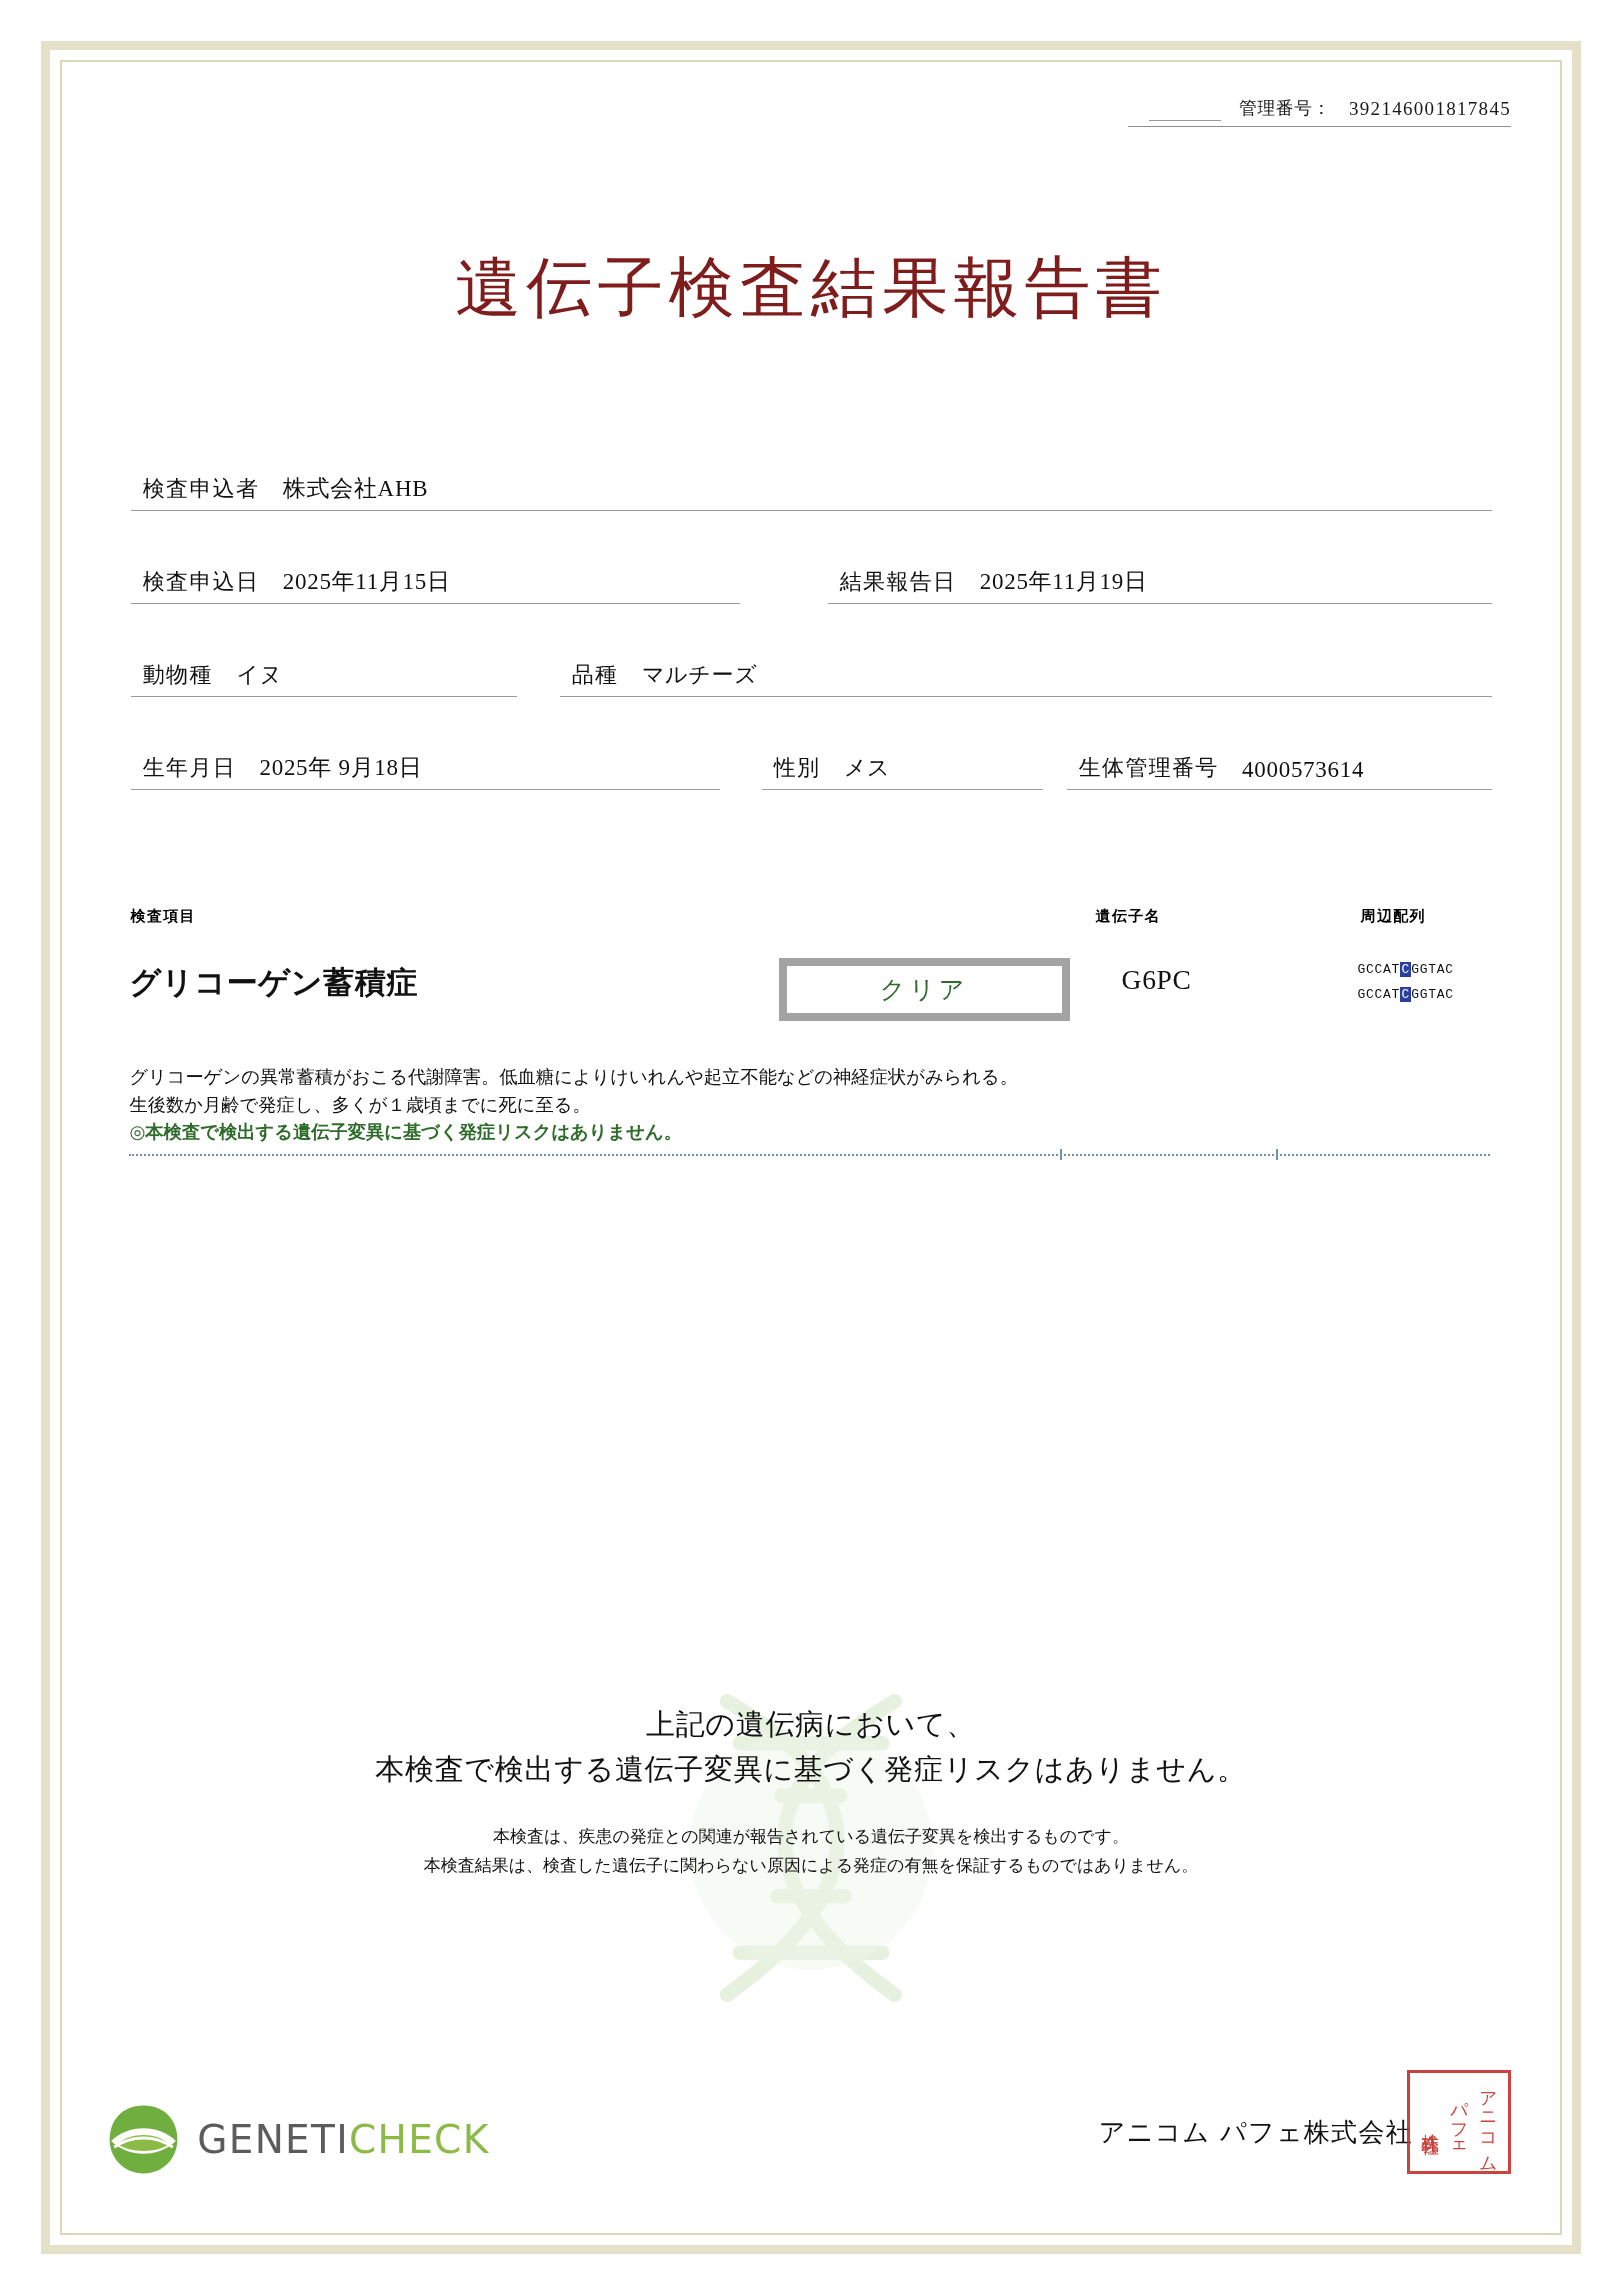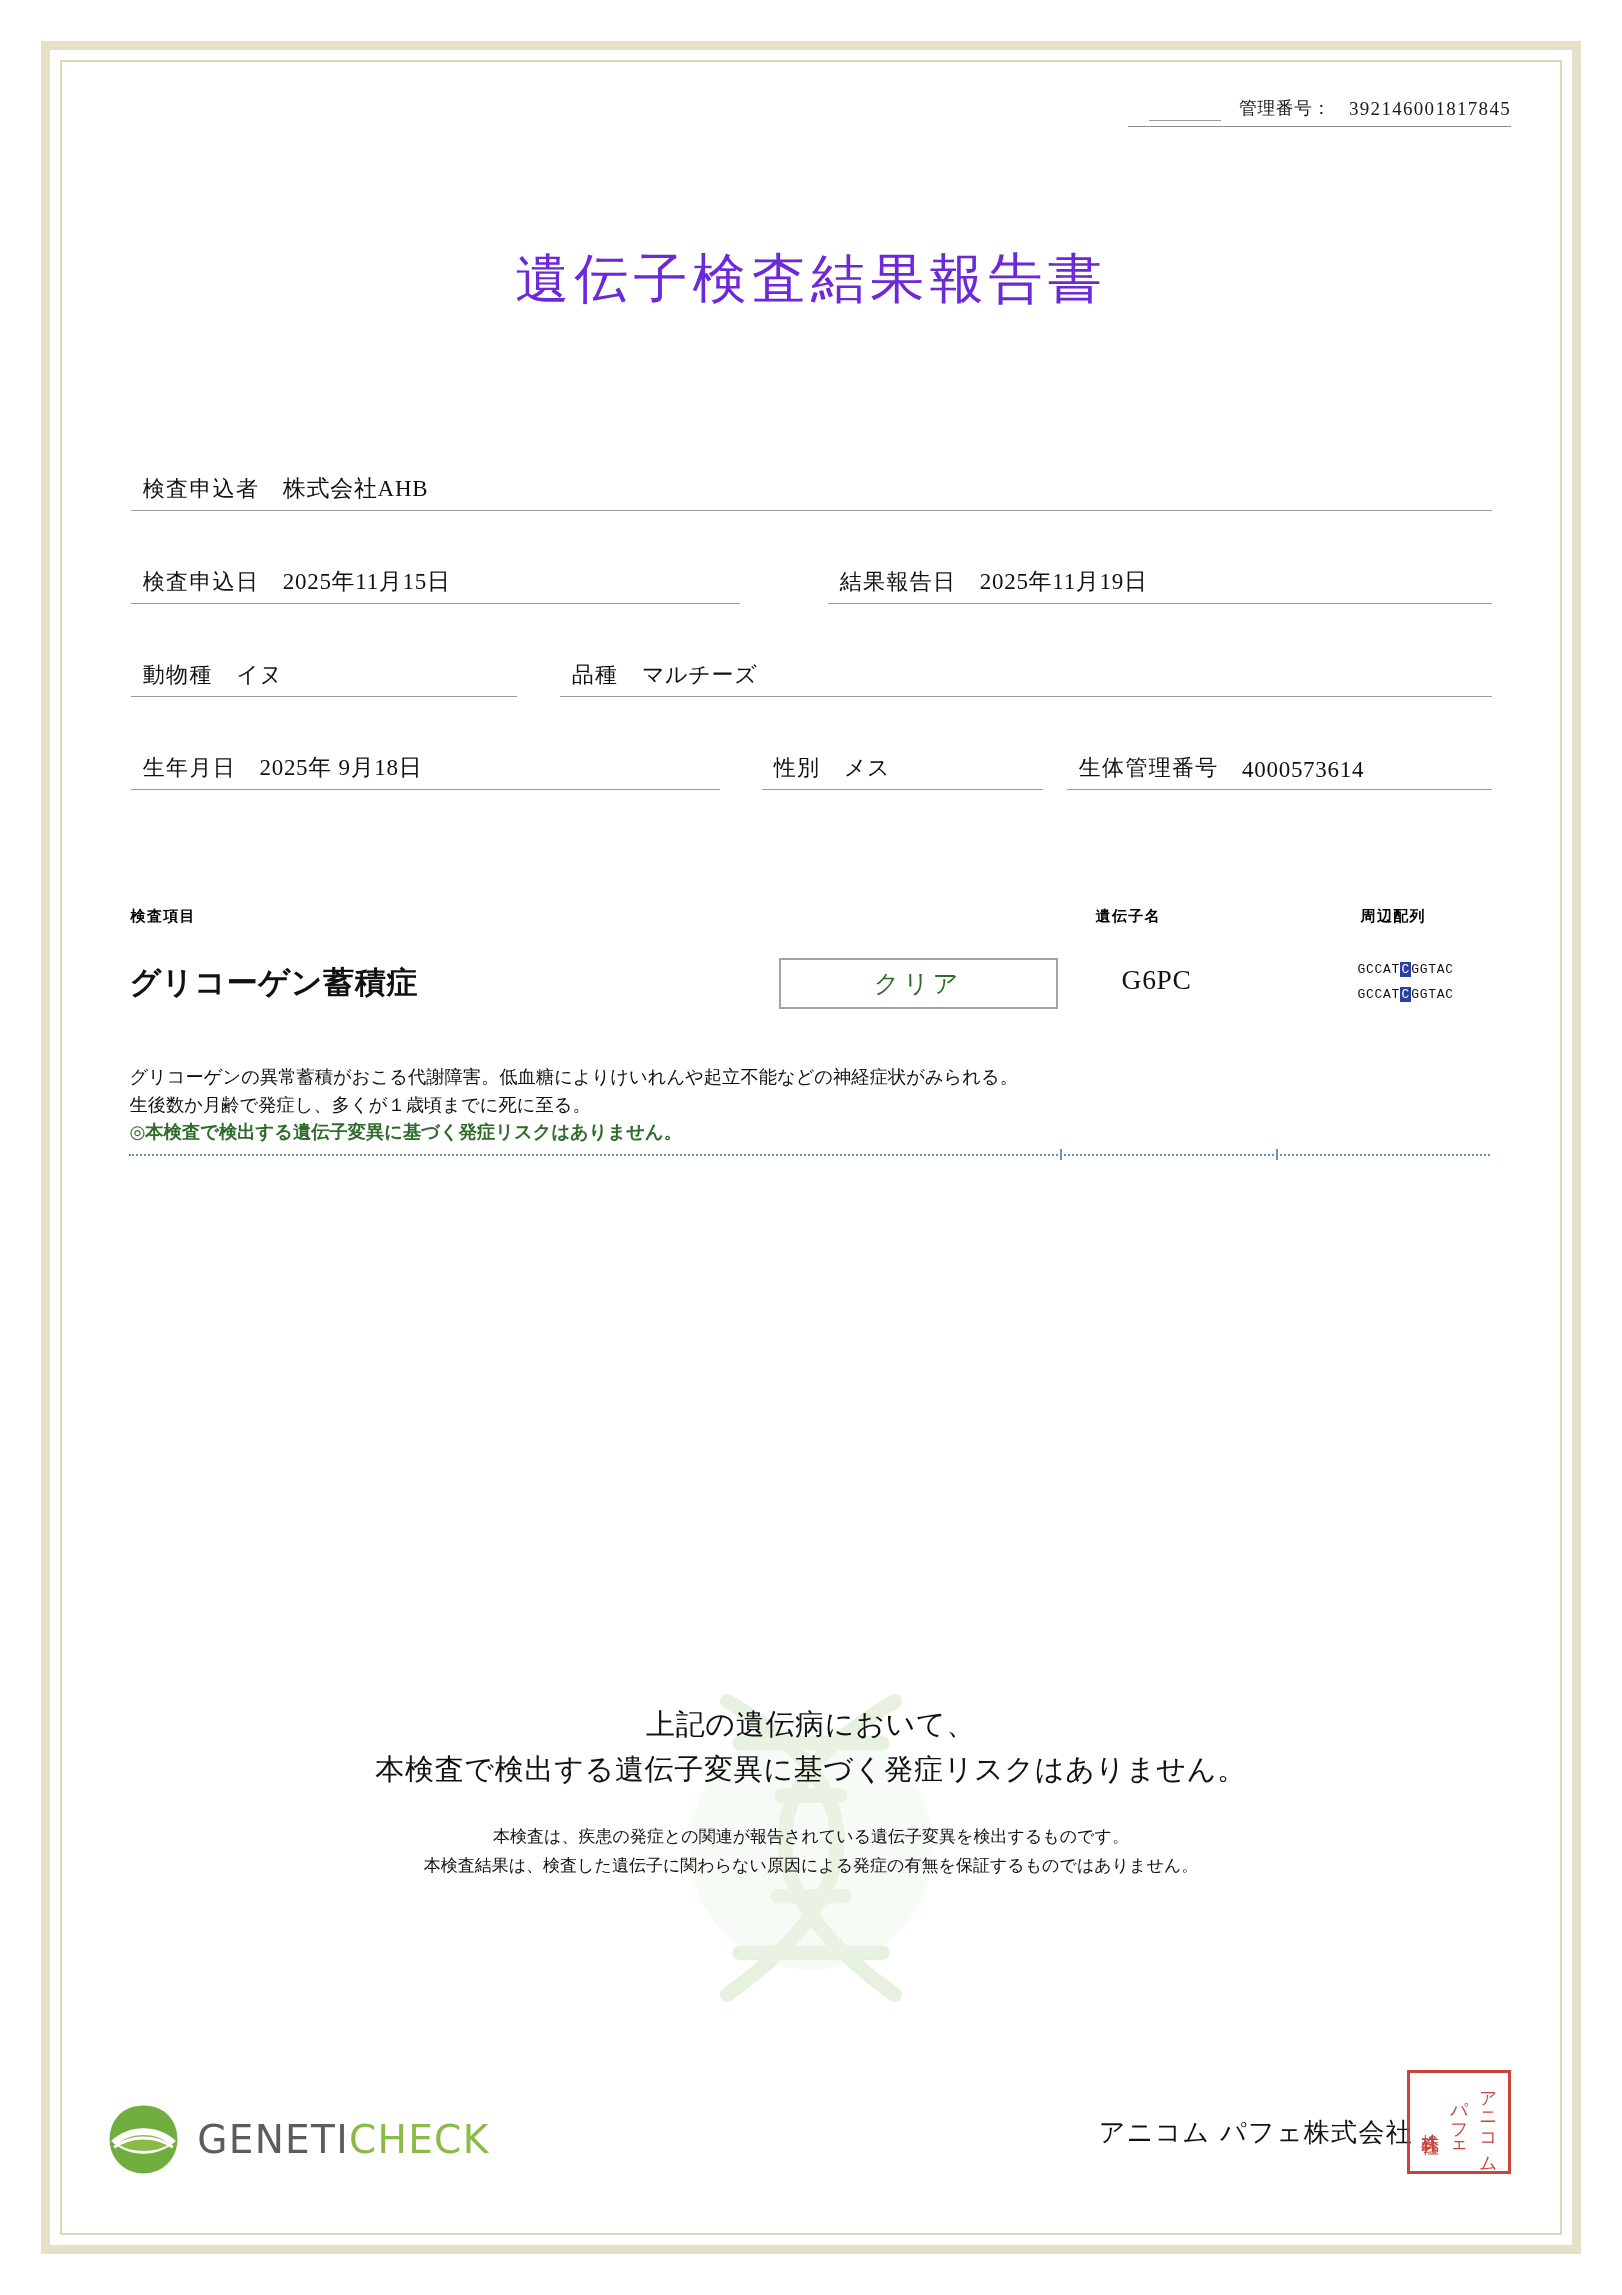--- a/index.html
+++ b/index.html
@@ -90,9 +90,9 @@
     left: 0;
     width: 1426px;
     text-align: center;
-    font-size: 54px;
+    font-size: 66px;
     letter-spacing: 5.2px;
-    color: #6d28d9;
+    color: #7f1d1d;
     font-family: "DejaVu Serif", serif;
     font-weight: 400;
   }

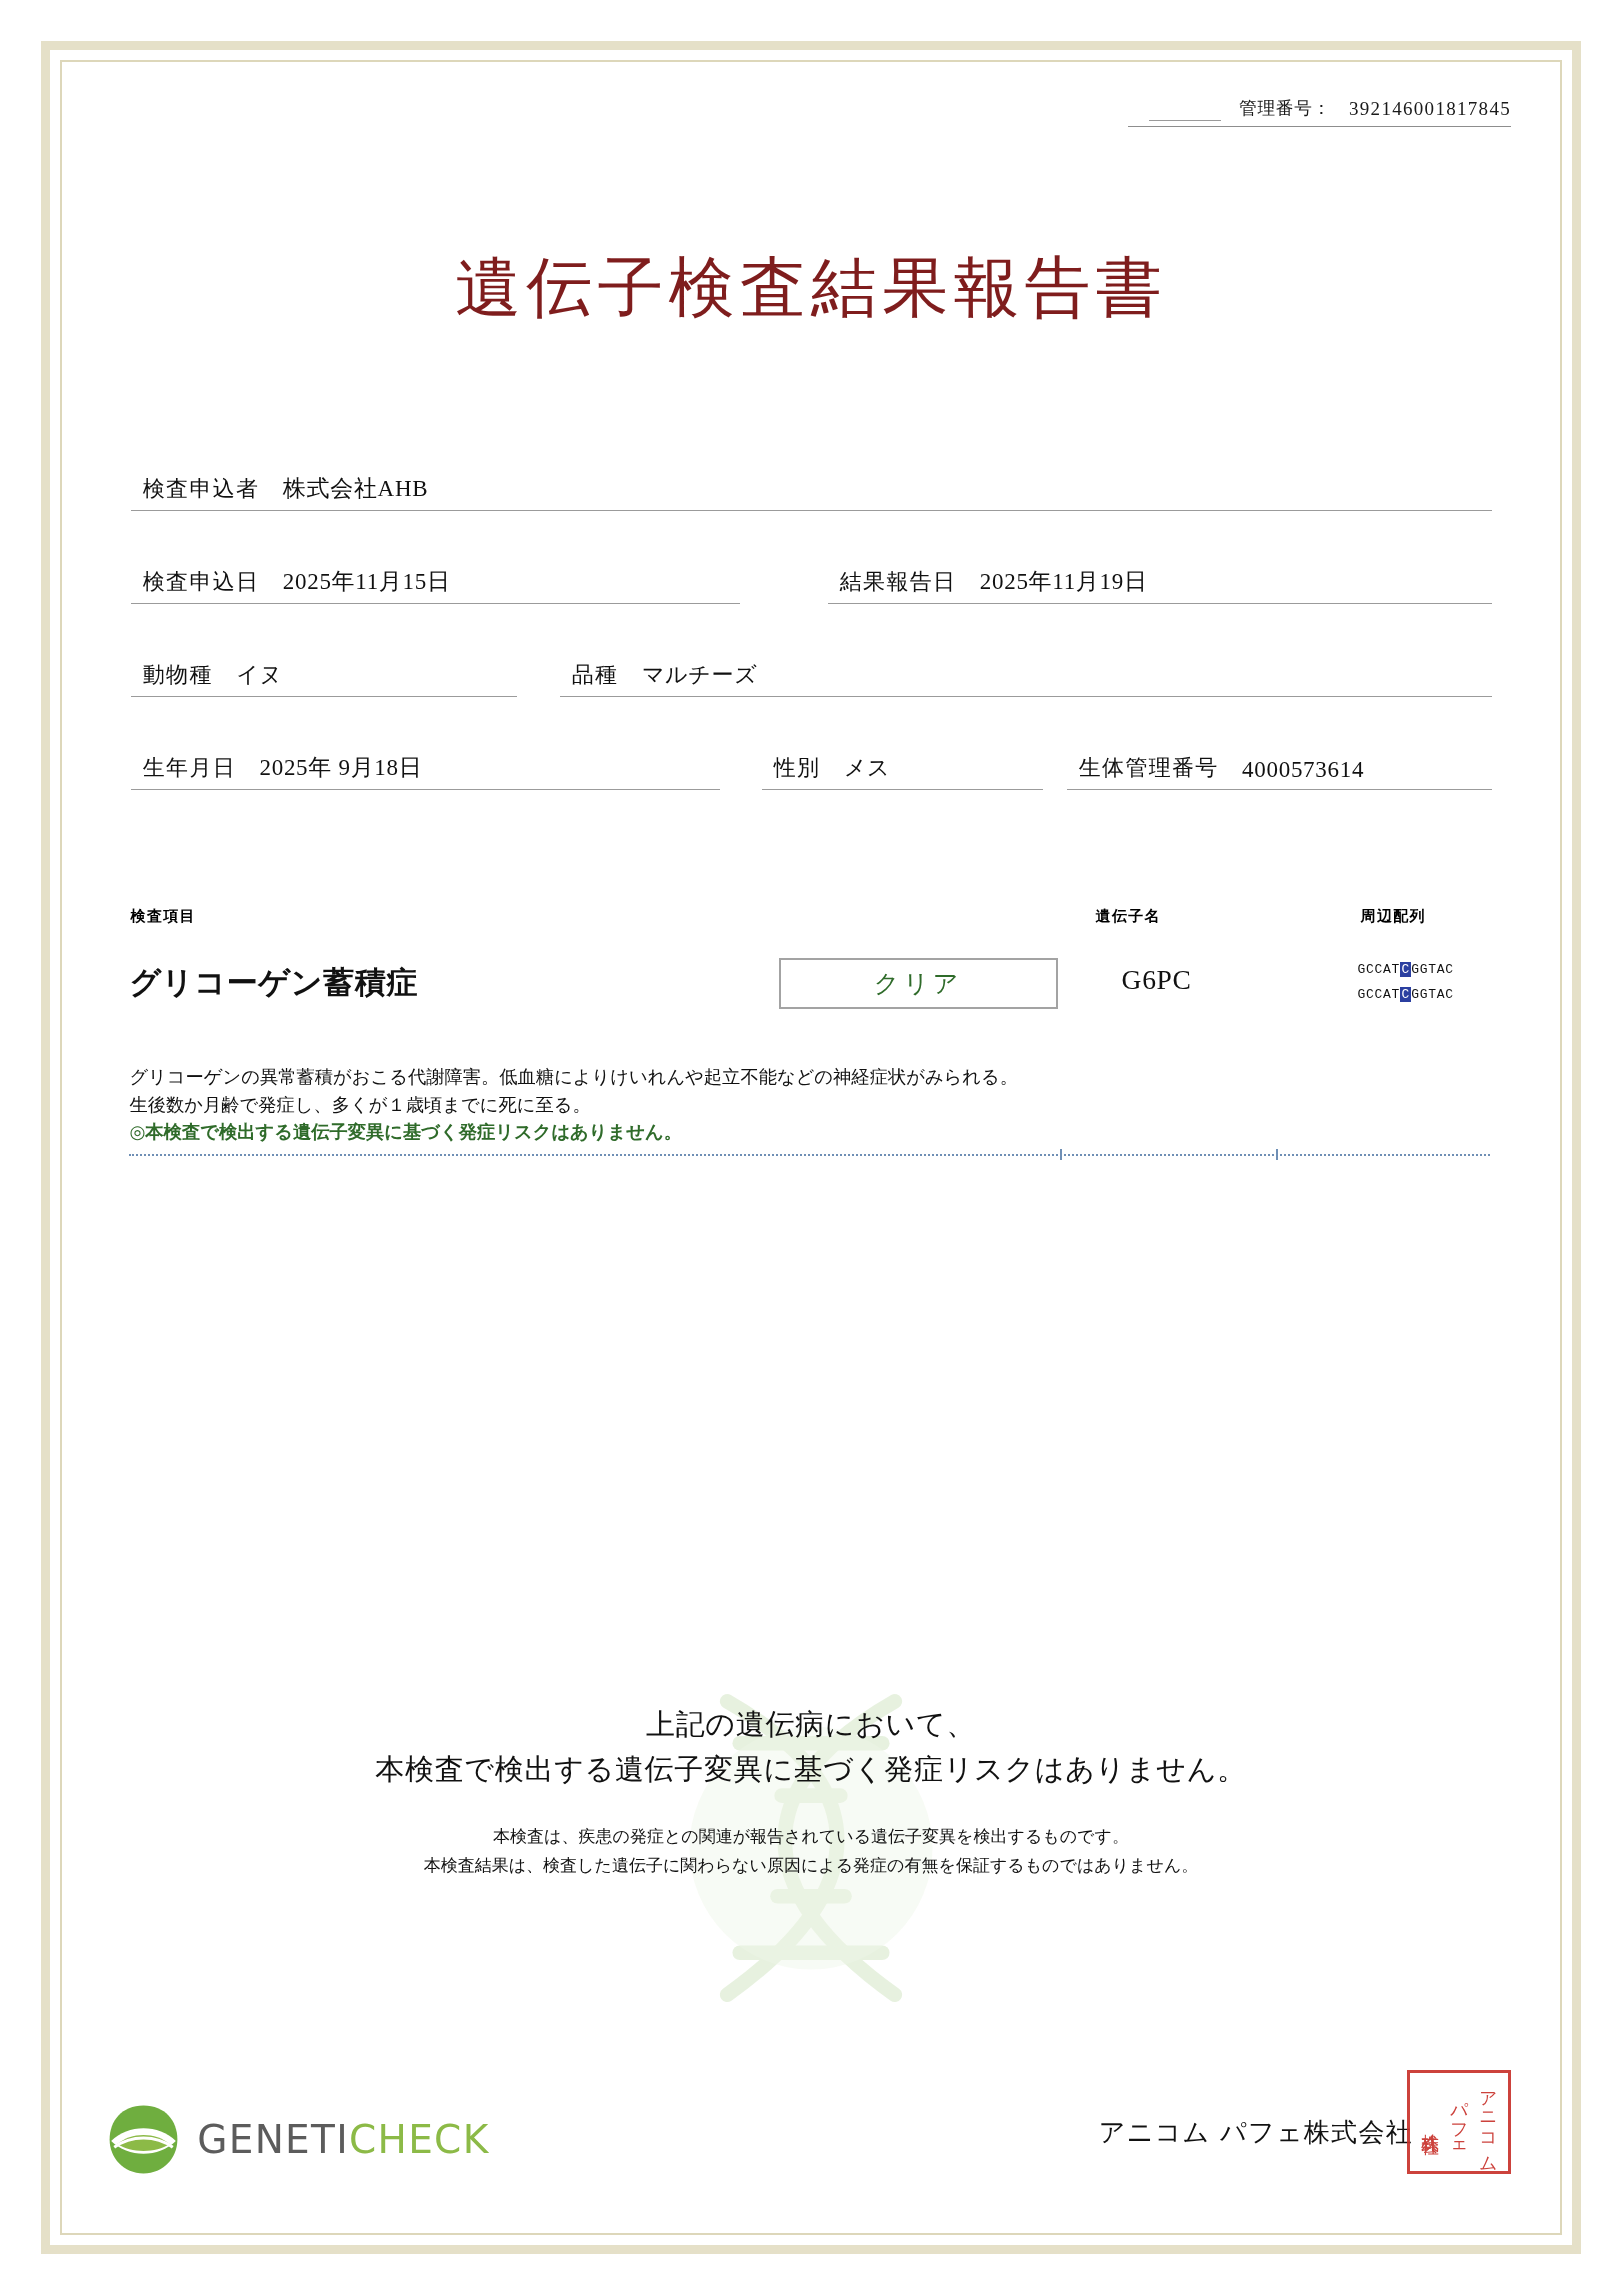--- a/index.html
+++ b/index.html
@@ -194,7 +194,7 @@
     top: 0px;
     width: 275px;
     height: 47px;
-    border: 2px solid #a3a3a3;
+    border: 8px solid #a3a3a3;
     display: flex;
     align-items: center;
     justify-content: center;

